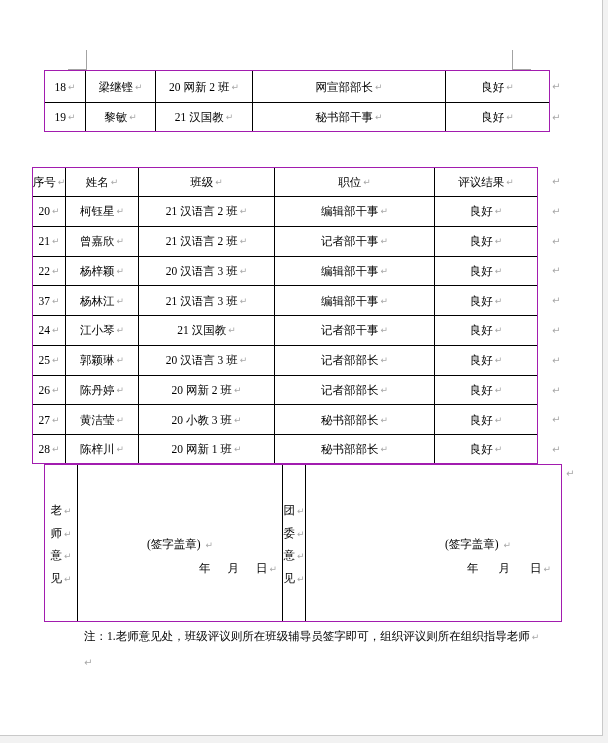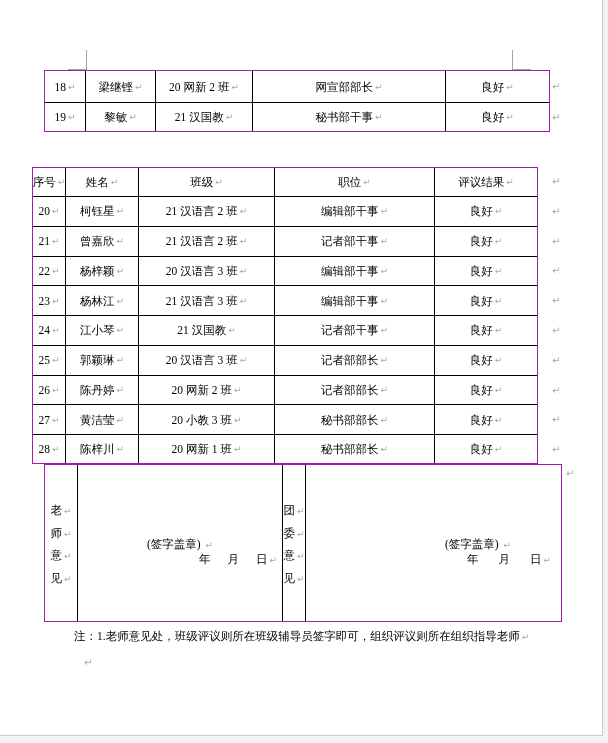--- a/index.html
+++ b/index.html
@@ -207,7 +207,7 @@
       </div>
       <div class="trow" style="height:29.78px">
         <div class="tcell" style="width:33px;">
-          <span>23</span>
+          <span>37</span>
           <span class="pmark">↵</span>
         </div>
         <div class="tcell" style="width:73px;">

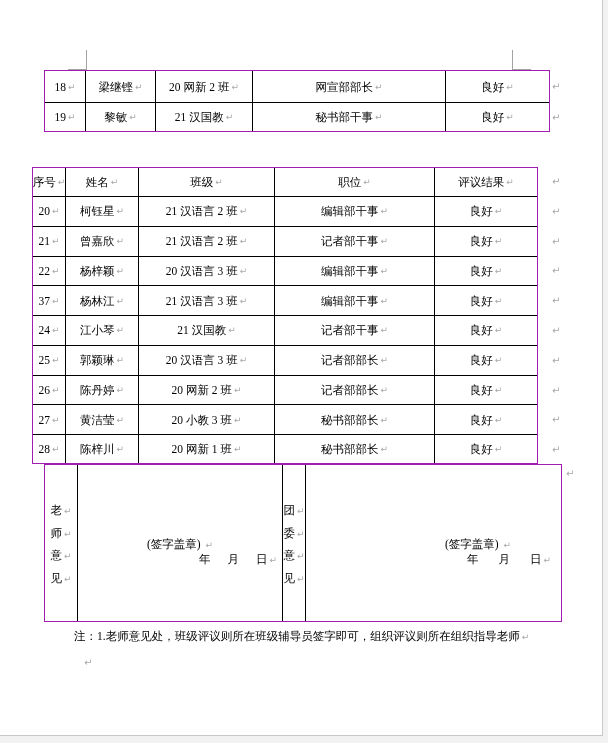--- a/index.html
+++ b/index.html
@@ -52,7 +52,7 @@
   .sign-line,.date-line{width:100%;box-sizing:border-box;}
   .op-left .sign-line{text-align:center;}
   .op-right .sign-line{text-align:right;padding-right:50px;}
-  .date-line{text-align:right;margin-top:0;}
+  .date-line{text-align:right;margin-top:9px;}
   .op-left .date-line{padding-right:5px;}
   .op-right .date-line{padding-right:10px;}
   .op-left .dsep{margin-left:17px;}

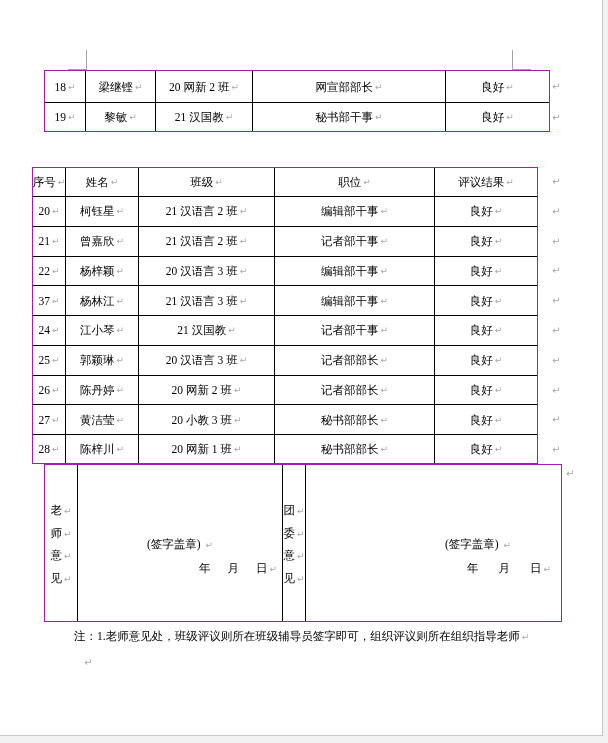--- a/index.html
+++ b/index.html
@@ -59,7 +59,7 @@
   .op-right .dsep{margin-left:20px;}
 
   .note{
-    position:absolute;left:74px;top:629px;
+    position:absolute;left:84px;top:629px;
     font-size:11.5px;white-space:nowrap;
   }
 </style>

